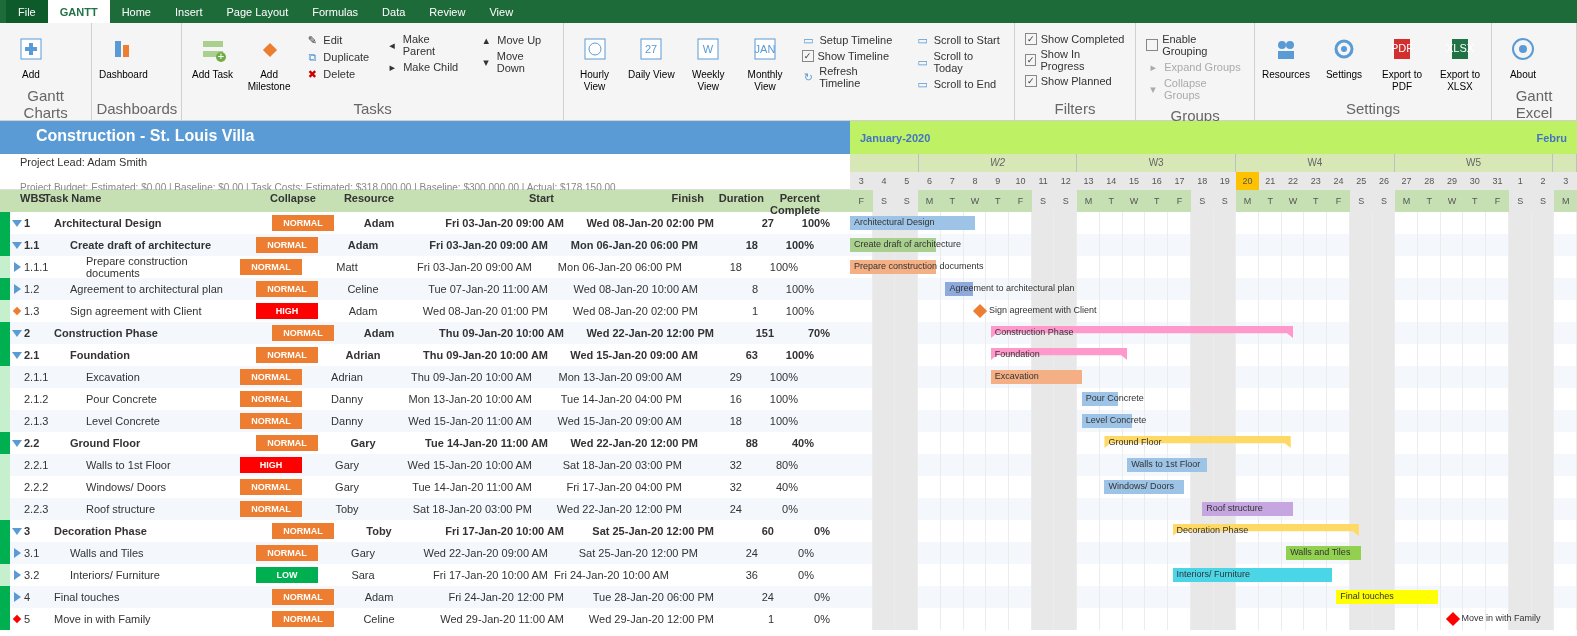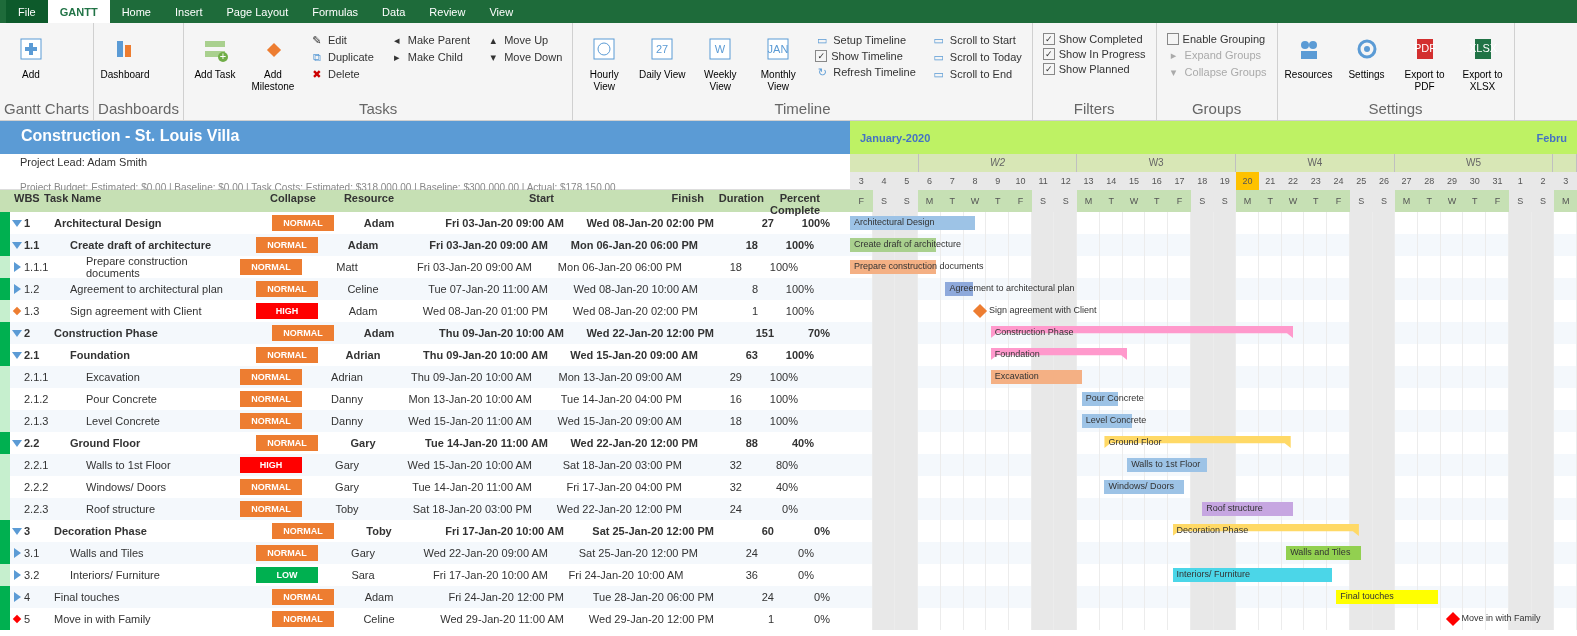--- a/index.html
+++ b/index.html
@@ -327,6 +327,20 @@
   </div>
         <div class="rlabel">Settings</div>
       </div>
+  <div class="rgroup">
+        <div class="rcontent">
+    <div class="rbtn">
+            <div class="ricon">
+              <svg width="28" height="28">
+                <circle cx="14" cy="14" r="10" fill="none" stroke="#5b9bd5" stroke-width="2"></circle>
+                <circle cx="14" cy="14" r="4" fill="#5b9bd5"></circle>
+              </svg>
+            </div>
+            <div class="rtxt">About</div>
+          </div>
+  </div>
+        <div class="rlabel">Gantt Excel</div>
+      </div>
  </div>
 
  <div class="projbar">

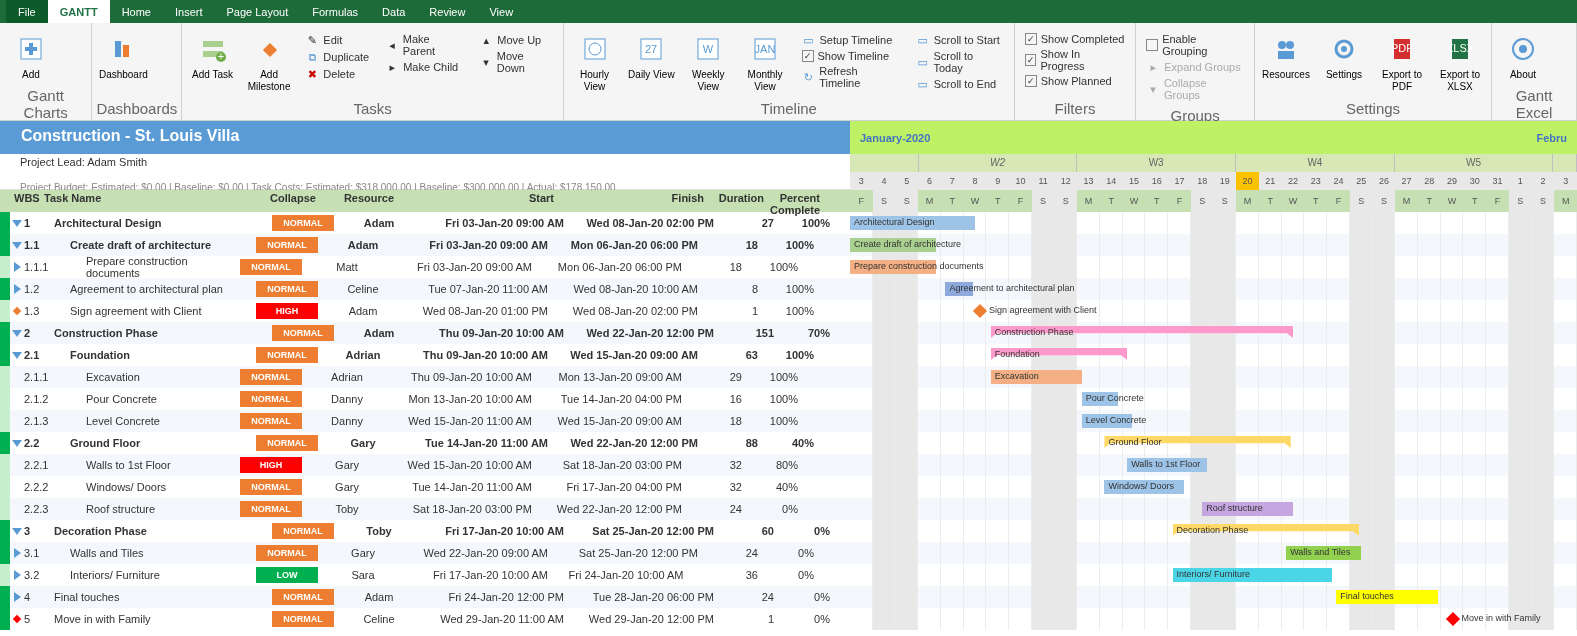--- a/index.html
+++ b/index.html
@@ -245,7 +245,6 @@
             </div>
     </div>
   </div>
-        <div class="rlabel">Timeline</div>
       </div>
   <div class="rgroup">
         <div class="rcontent">

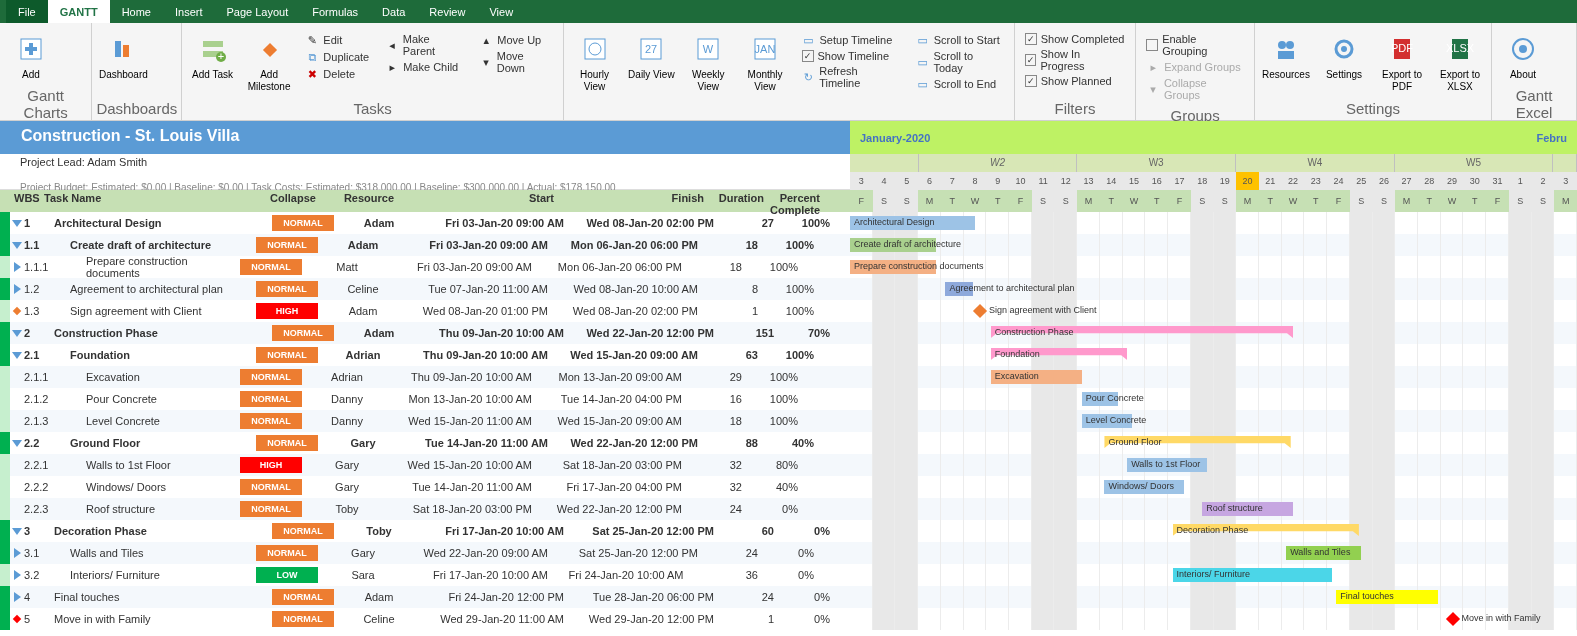--- a/index.html
+++ b/index.html
@@ -26,7 +26,7 @@
 .disabled{color:#aaa;}
 
 .projbar{display:flex;height:33px;}
-.projleft{background:#5b9bd5;color:#fff;font-size:16px;font-weight:600;padding:6px 21px;width:850px;}
+.projleft{background:#5b9bd5;color:#fff;font-size:16px;font-weight:600;padding:6px 36px;width:850px;}
 .projright{flex:1;background:#bef264;color:#4472c4;font-size:16px;font-weight:600;display:flex;justify-content:space-between;align-items:center;padding:0 10px;}
 
 .info{display:flex;height:36px;}

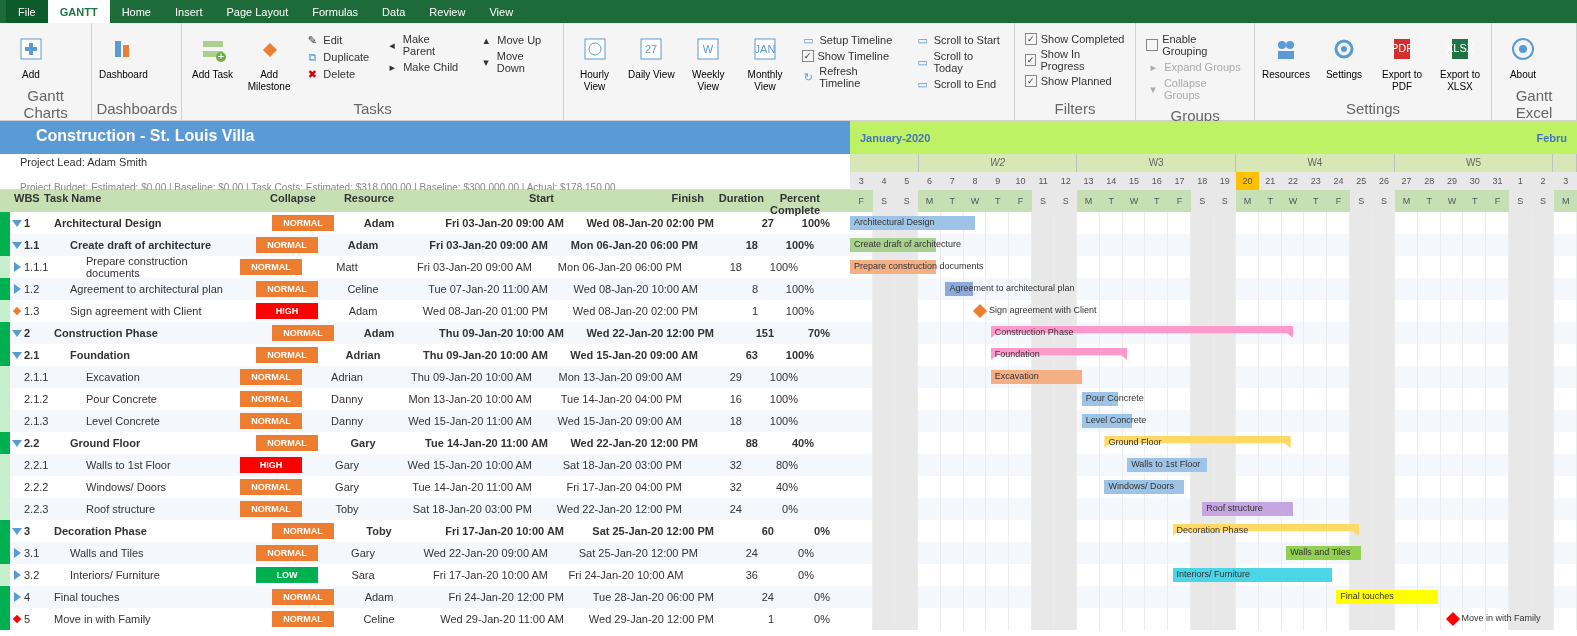--- a/index.html
+++ b/index.html
@@ -44,7 +44,7 @@
 .hdrright{flex:1;display:flex;background:#c6e0b4;}
 .dl{flex:1;text-align:center;font-size:9px;color:#555;line-height:22px;}
 .dl.we{background:#e8e8e8;}
-.col-wbs{width:44px;padding-left:14px;}
+.col-wbs{width:44px;padding-left:20px;}
 .col-name{width:214px;}
 .col-pri{width:70px;text-align:center;}
 .col-res{width:82px;text-align:center;}

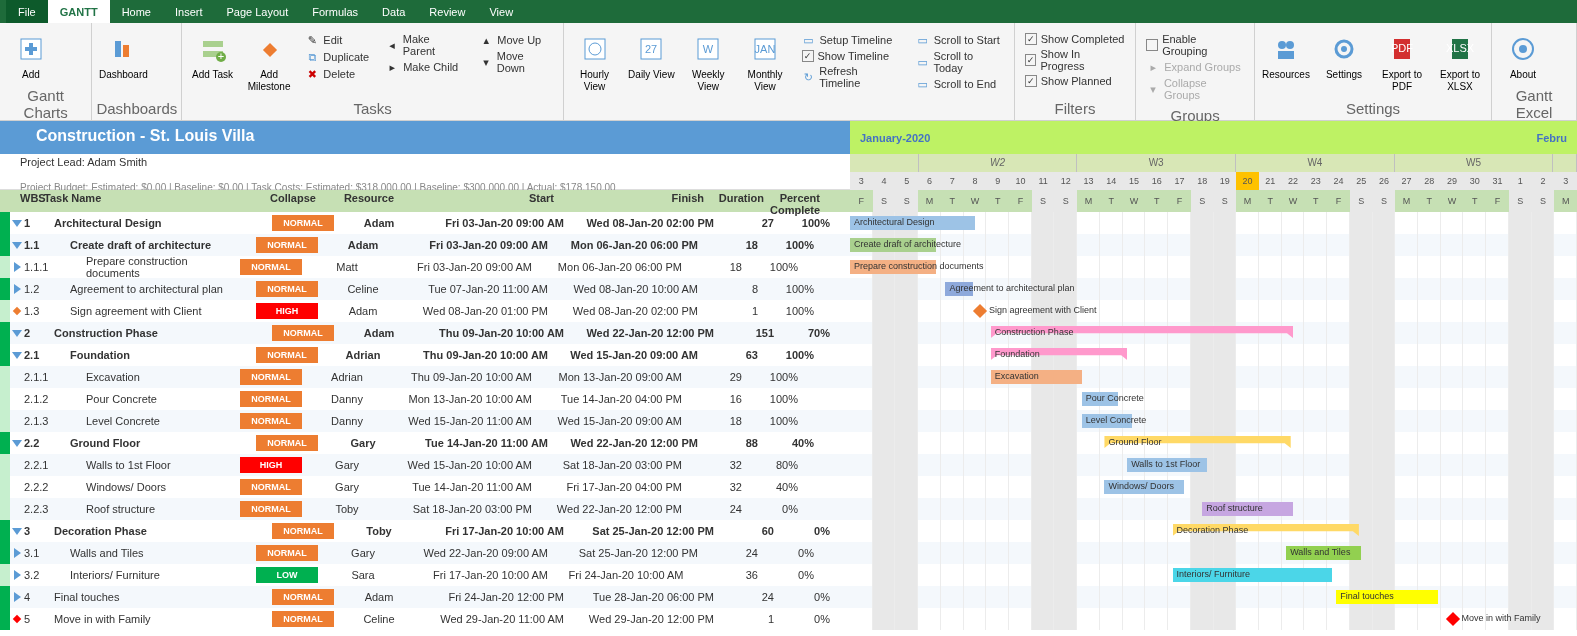--- a/index.html
+++ b/index.html
@@ -1336,7 +1336,7 @@
           </div>
           <div class="" style="width: 82px; text-align: center;">Sara</div>
           <div class="" style="width: 150px; text-align: right; padding-right: 6px;">Fri 17-Jan-20 10:00 AM</div>
-          <div class="" style="width: 150px; text-align: center; padding-right: 6px;">Fri 24-Jan-20 10:00 AM</div>
+          <div class="" style="width: 150px; text-align: left; padding-right: 6px;">Fri 24-Jan-20 10:00 AM</div>
           <div class="" style="width: 60px; text-align: right; padding-right: 6px;">36</div>
           <div class="" style="width: 60px; text-align: right; padding-right: 10px;">0%</div>
         </div>

